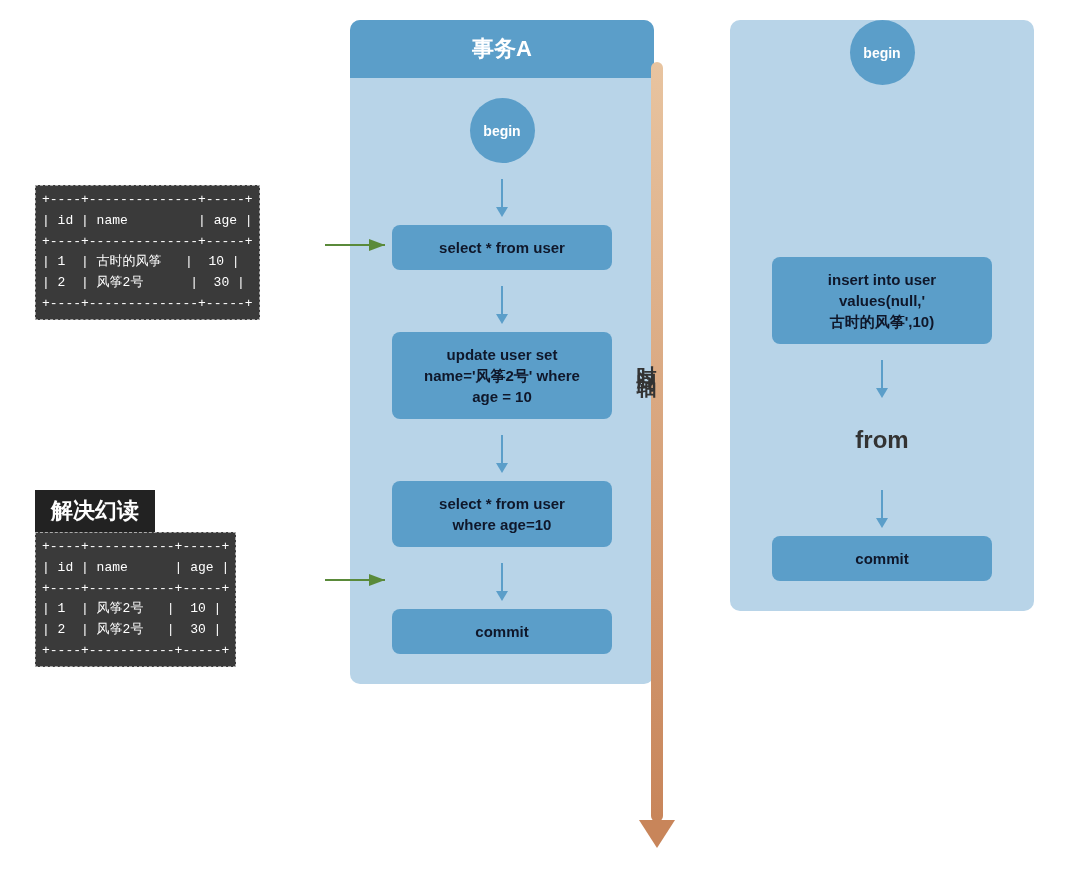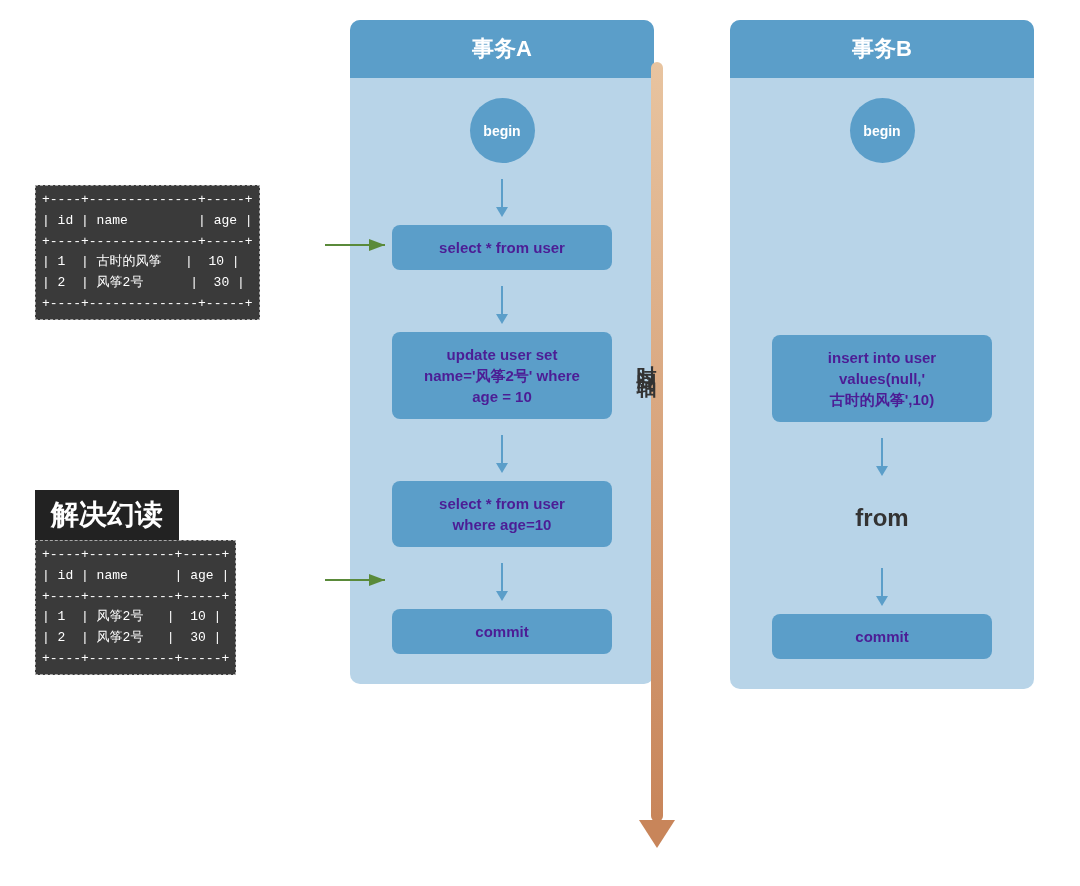--- a/index.html
+++ b/index.html
@@ -168,7 +168,6 @@
   </div>
 
   <div class="transaction-col transaction-col-b">
-    <div class="col-header">事务B</div>
     <div class="col-a-inner">
 
       <div class="node-circle">

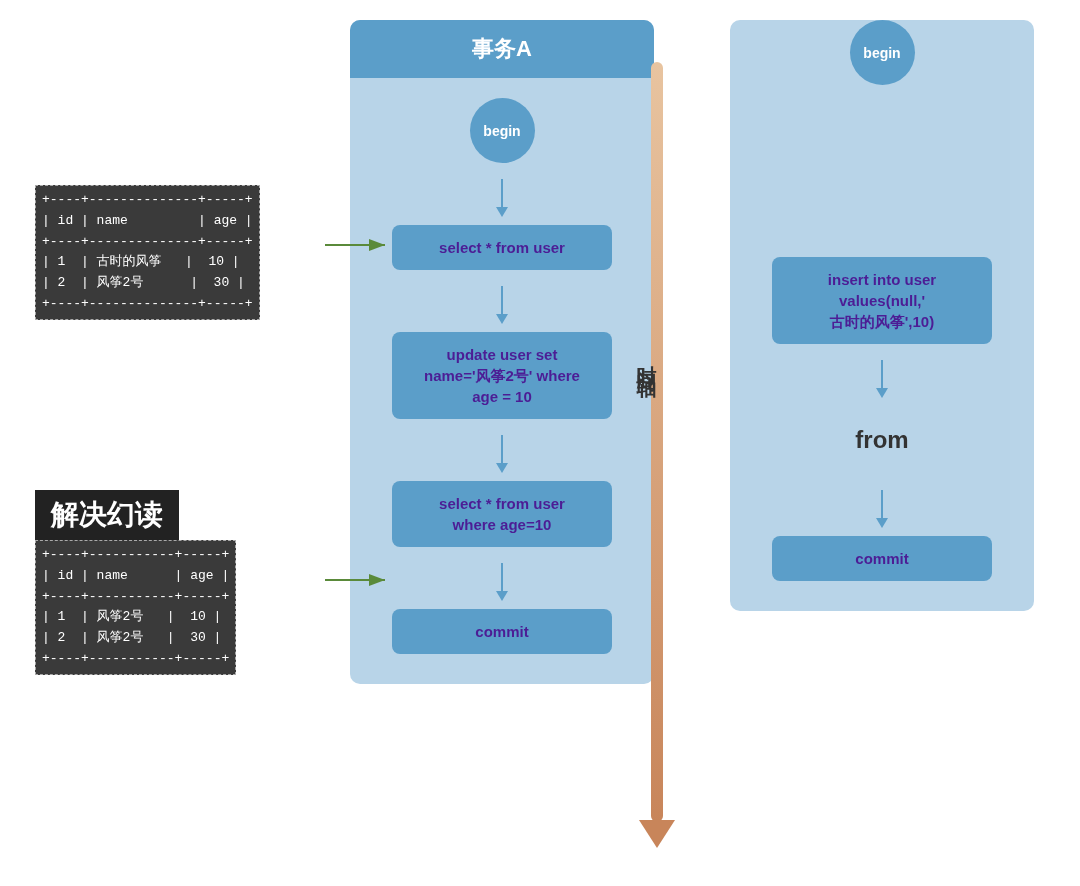--- a/index.html
+++ b/index.html
@@ -69,7 +69,7 @@
     .node-rect {
       background: #5b9ec9;
       border-radius: 8px;
-      color: #4c1d95;
+      color: #0f172a;
       font-size: 15px;
       font-weight: bold;
       text-align: center;

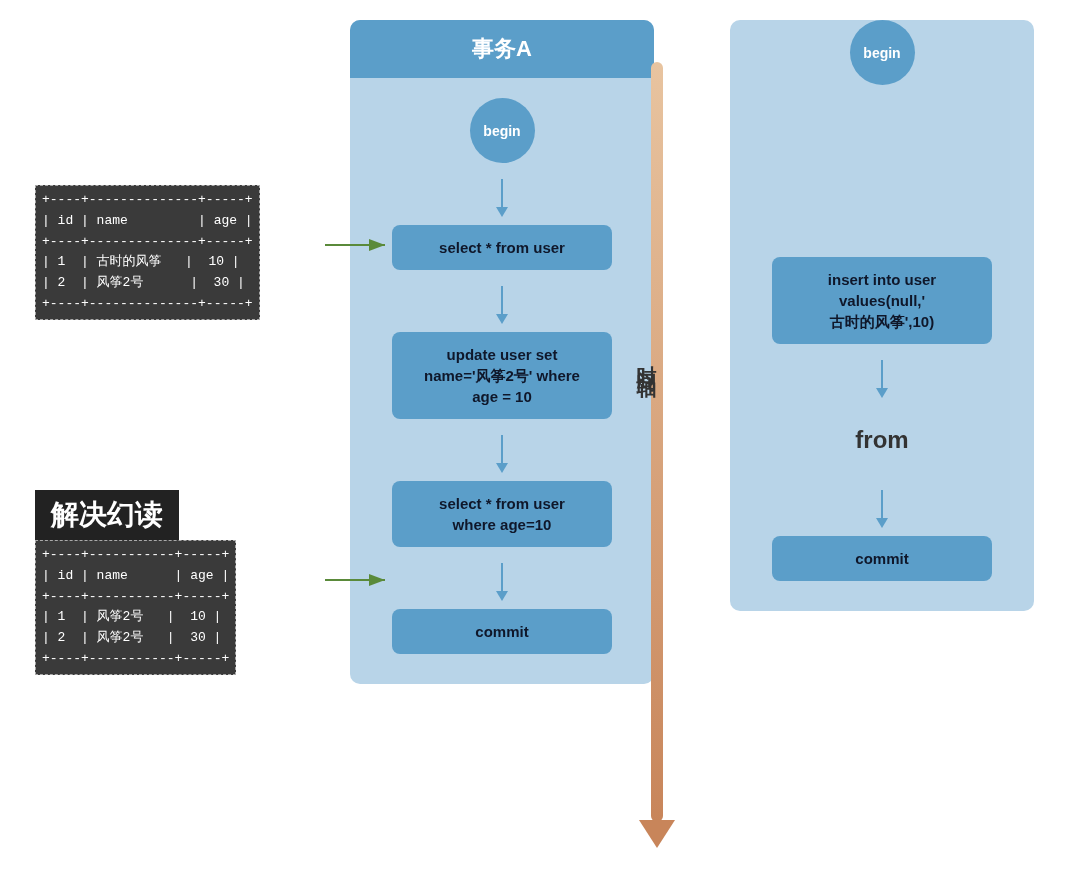--- a/index.html
+++ b/index.html
@@ -117,7 +117,7 @@
     .resolve-label {
       background: #222;
       color: #fff;
-      font-size: 28px;
+      font-size: 22px;
       font-weight: bold;
       padding: 6px 16px;
       display: inline-block;

